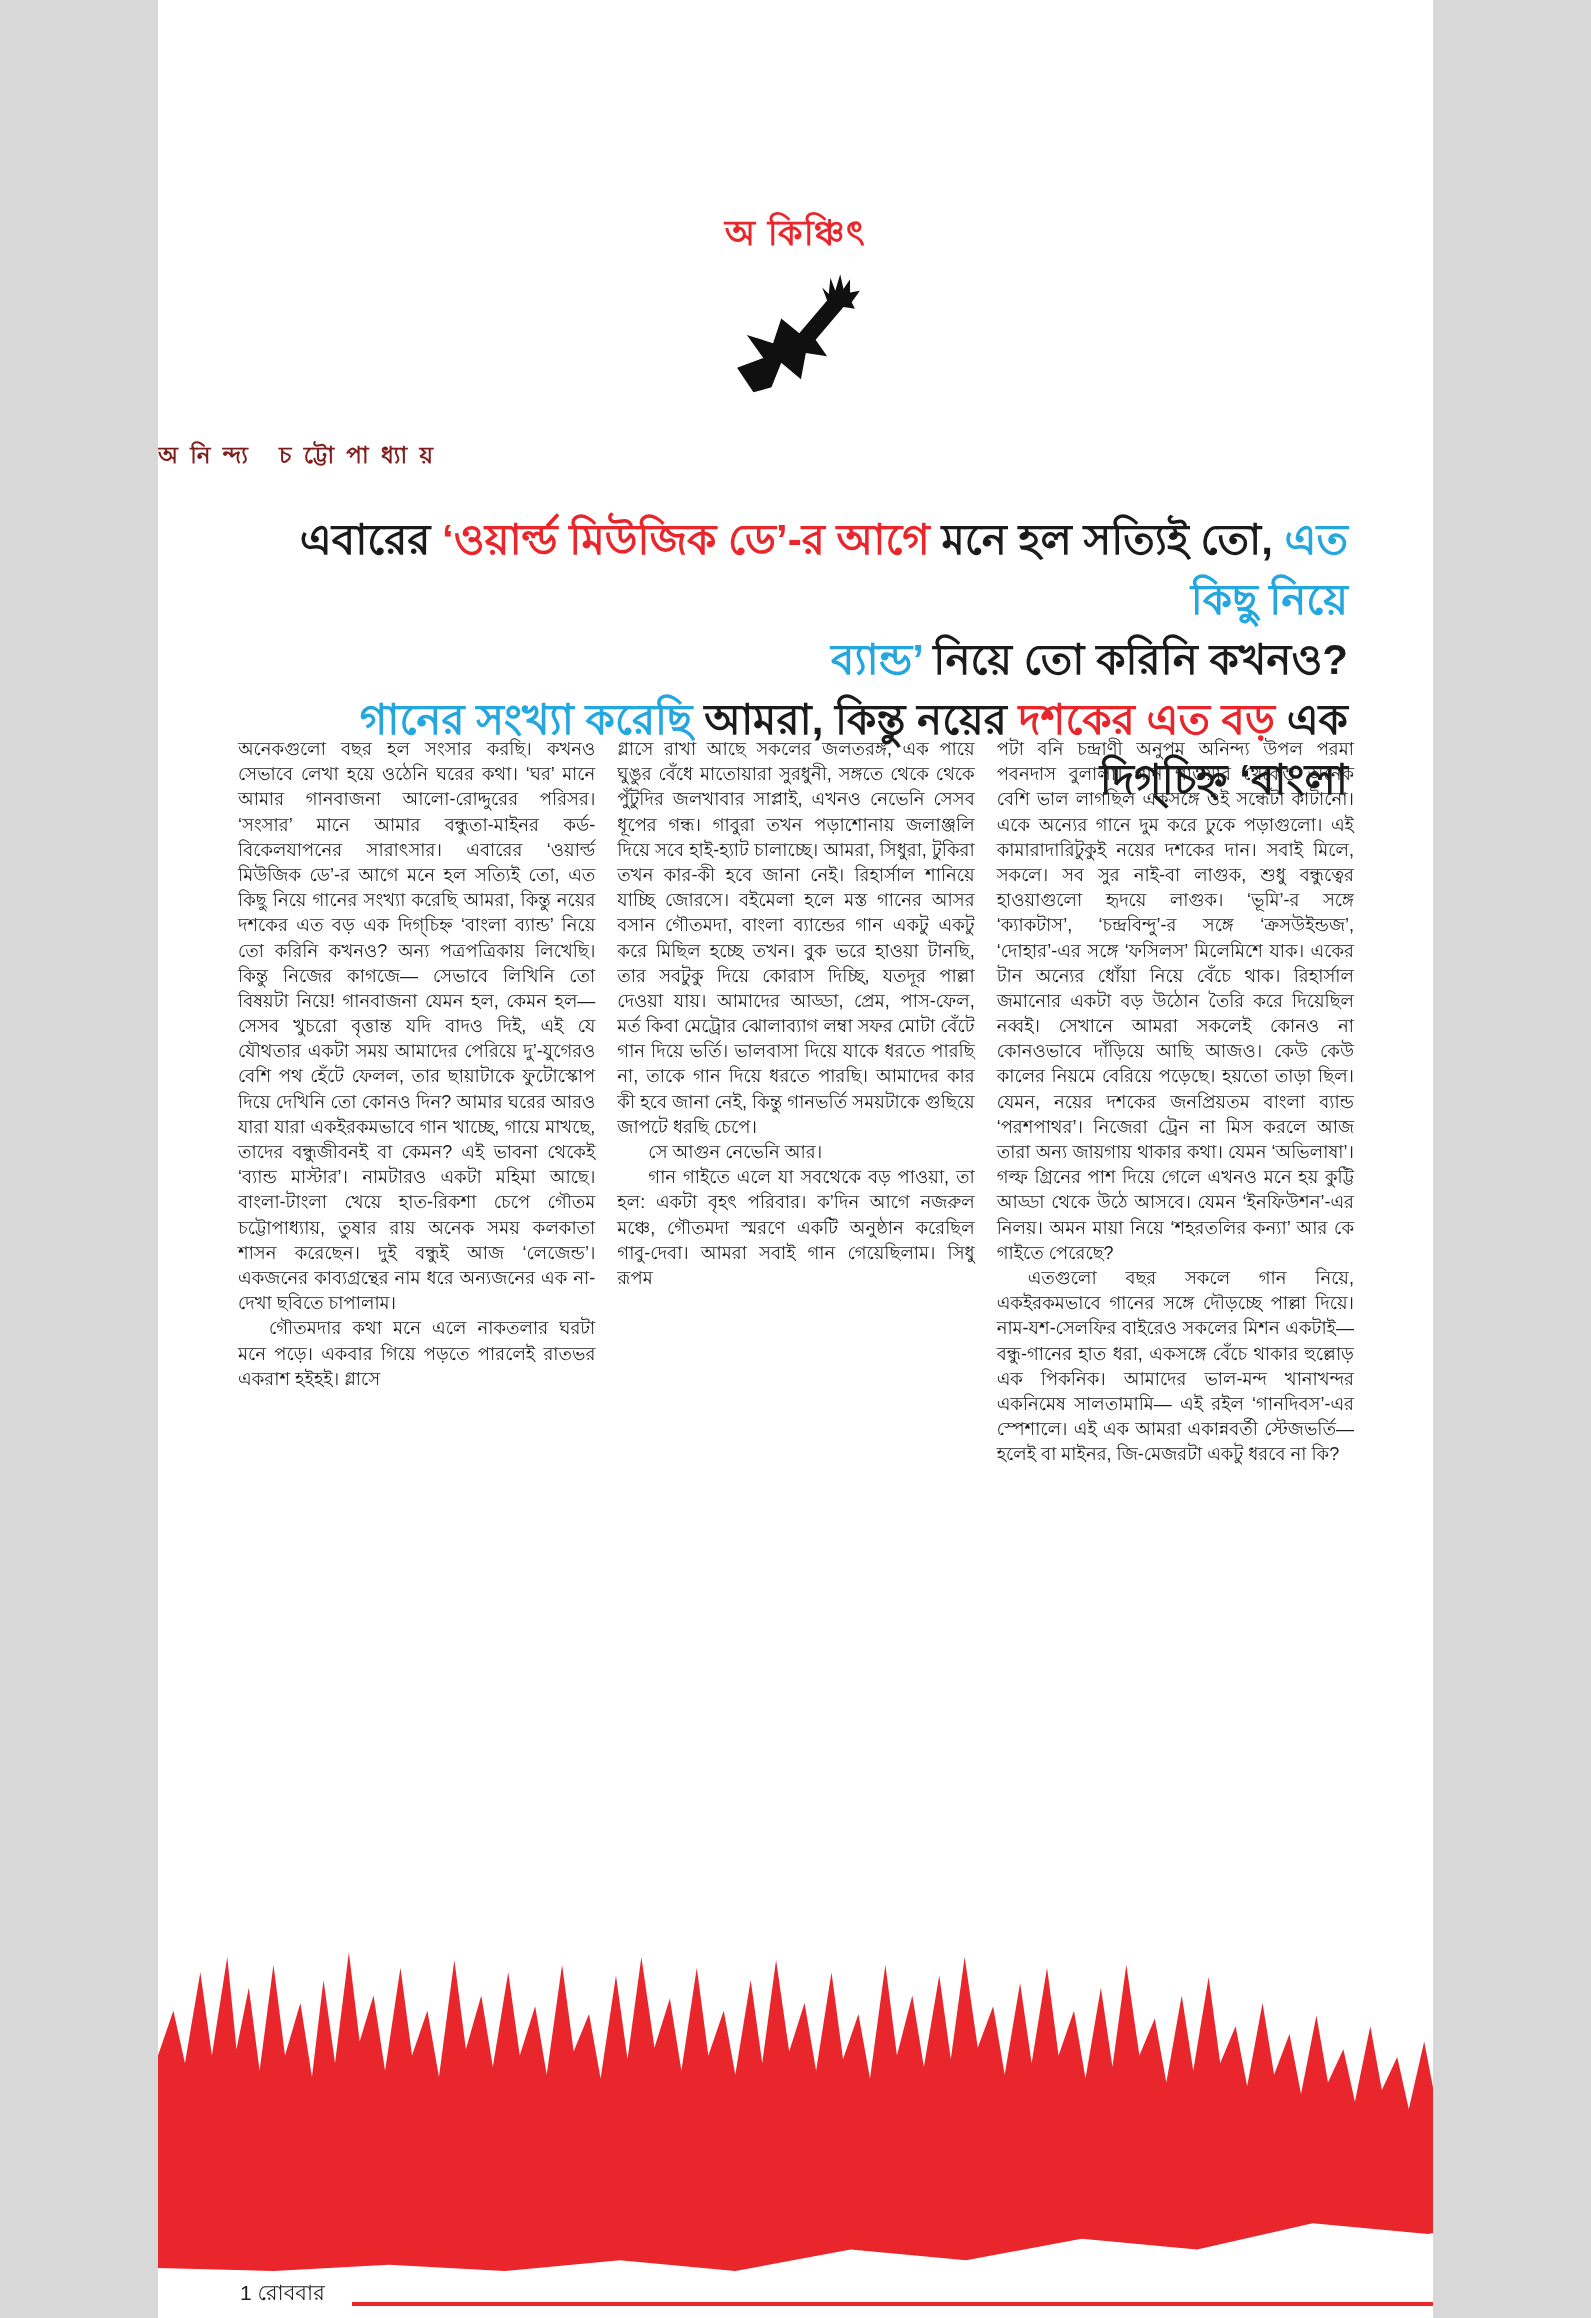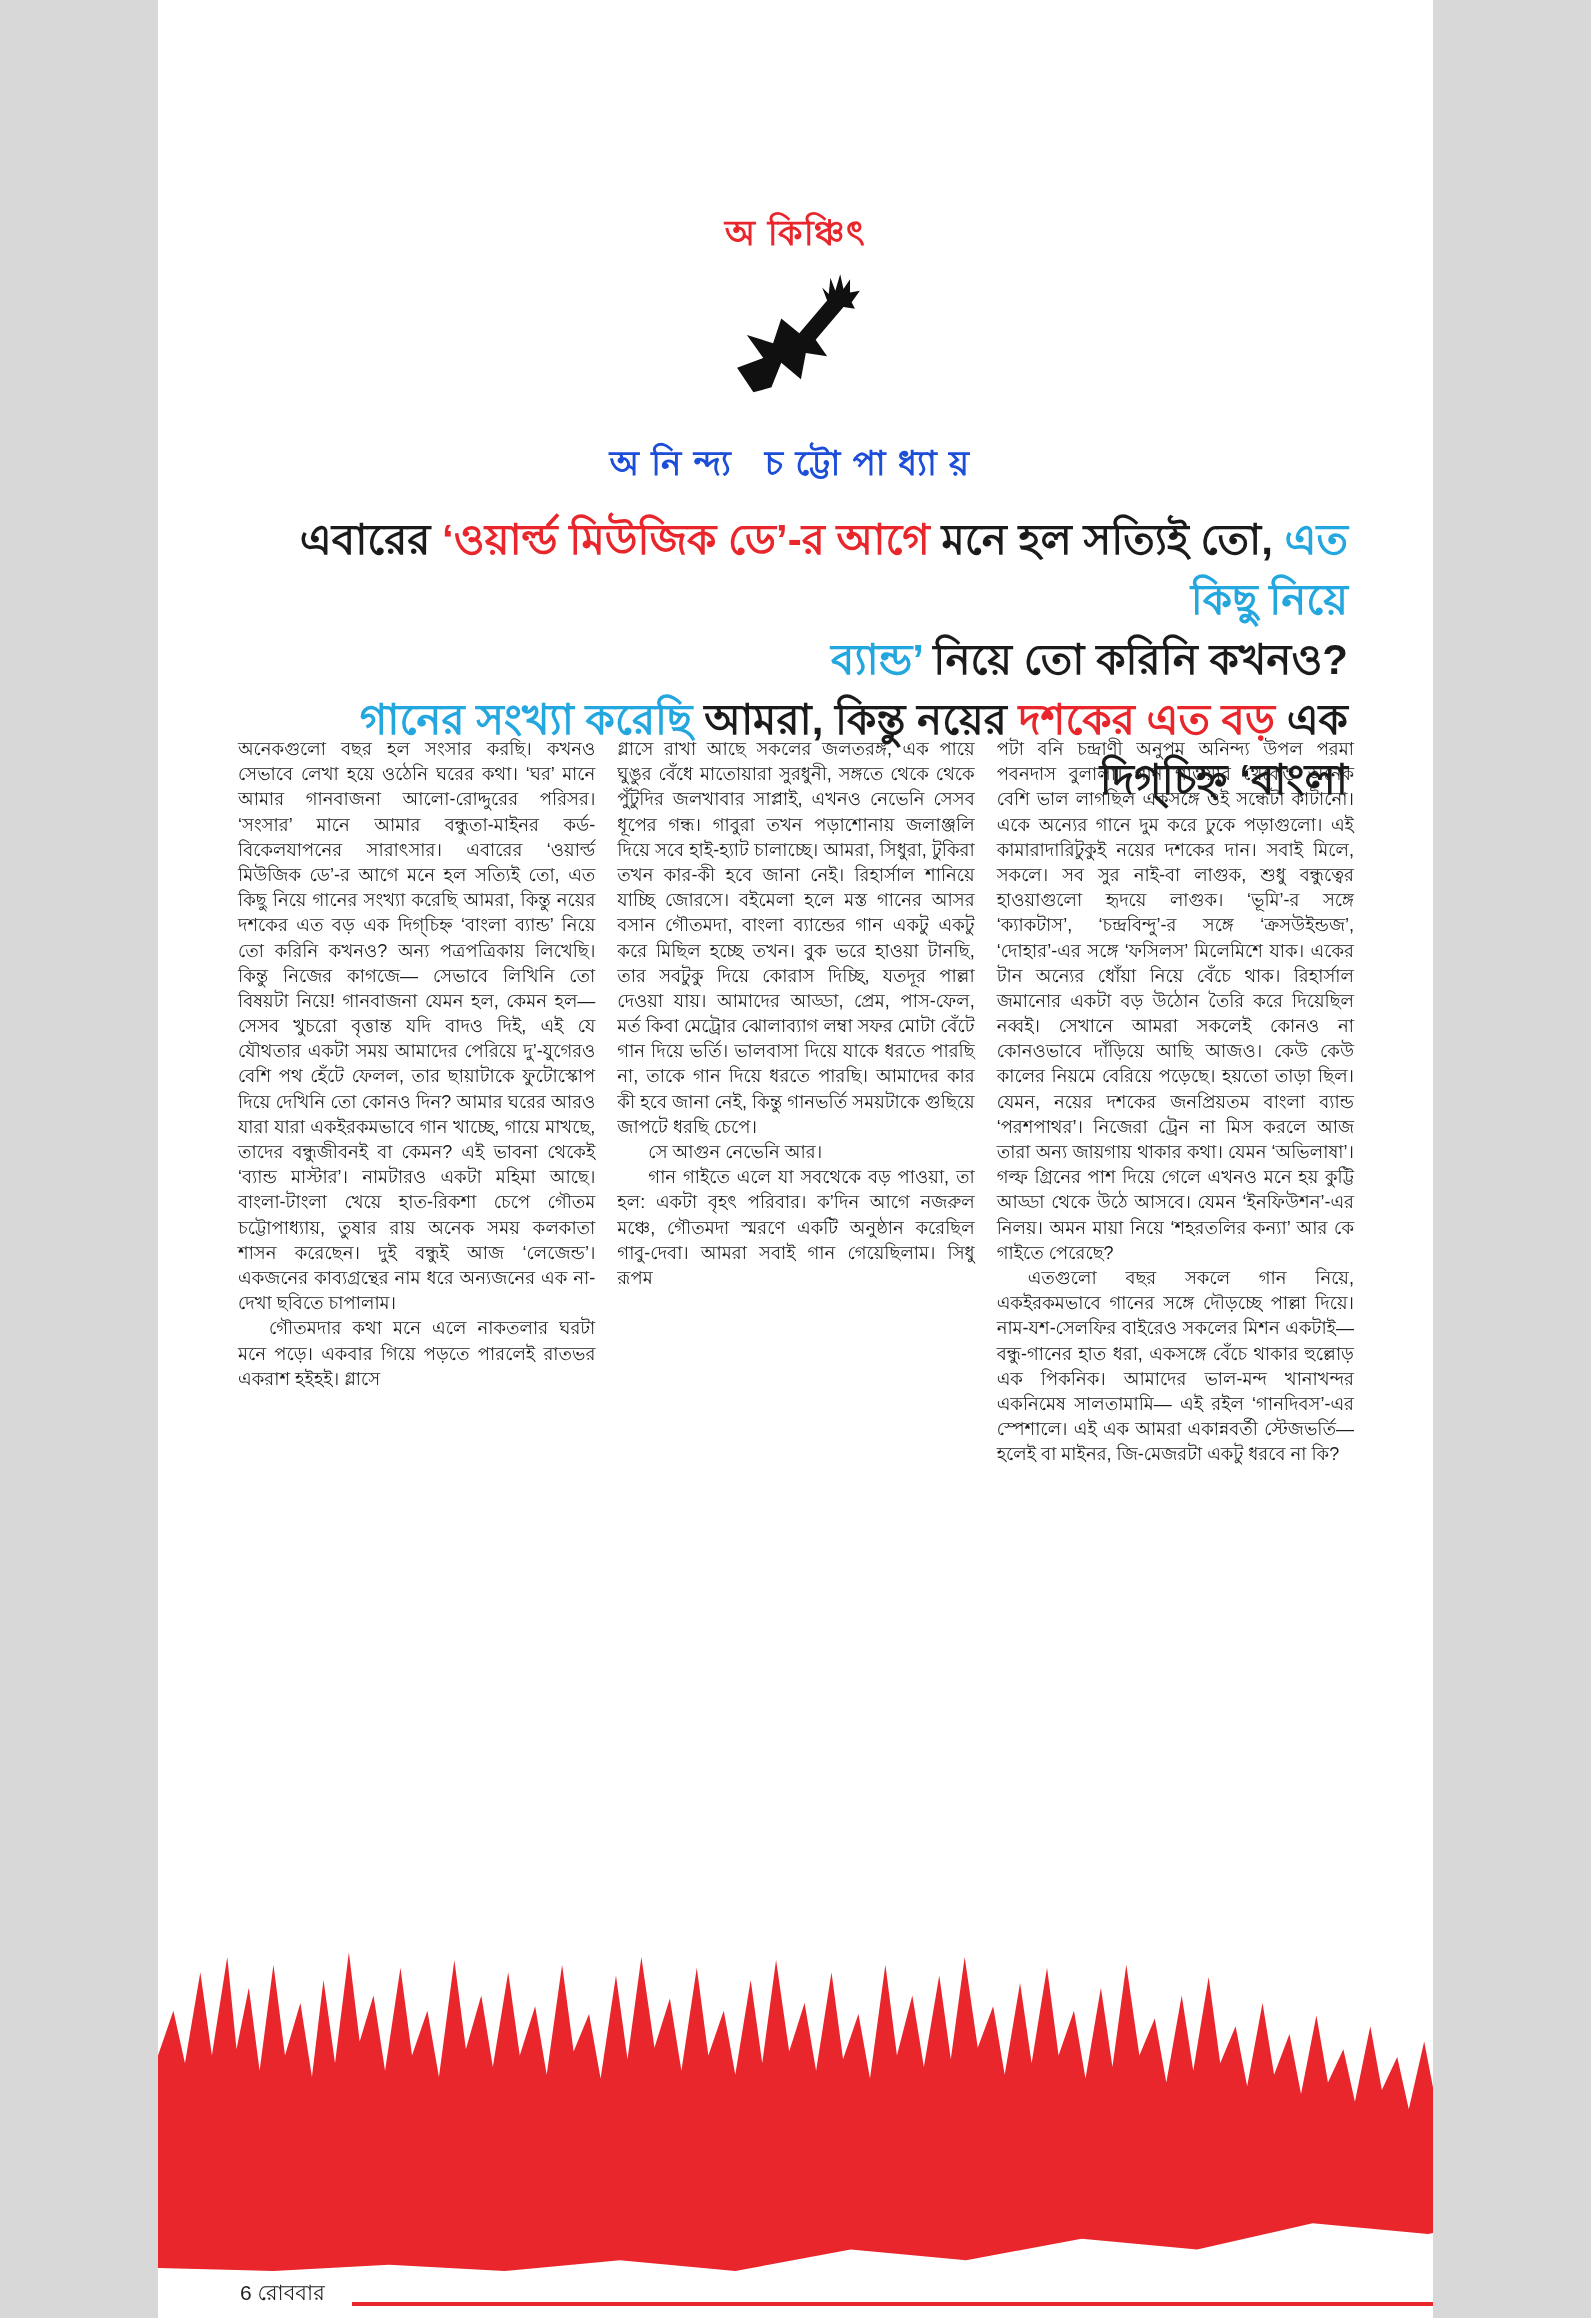--- a/index.html
+++ b/index.html
@@ -27,10 +27,9 @@
   }
   .author{
     position:absolute;top:437px;left:0;right:0;
-    text-align:center;
-    font-size:34px;font-weight:600;
+    font-size:23px;font-weight:600;
     letter-spacing:12.3px;
-    color:#1d4ed8;
+    color:#7f1d1d;
   }
   
   .headline{

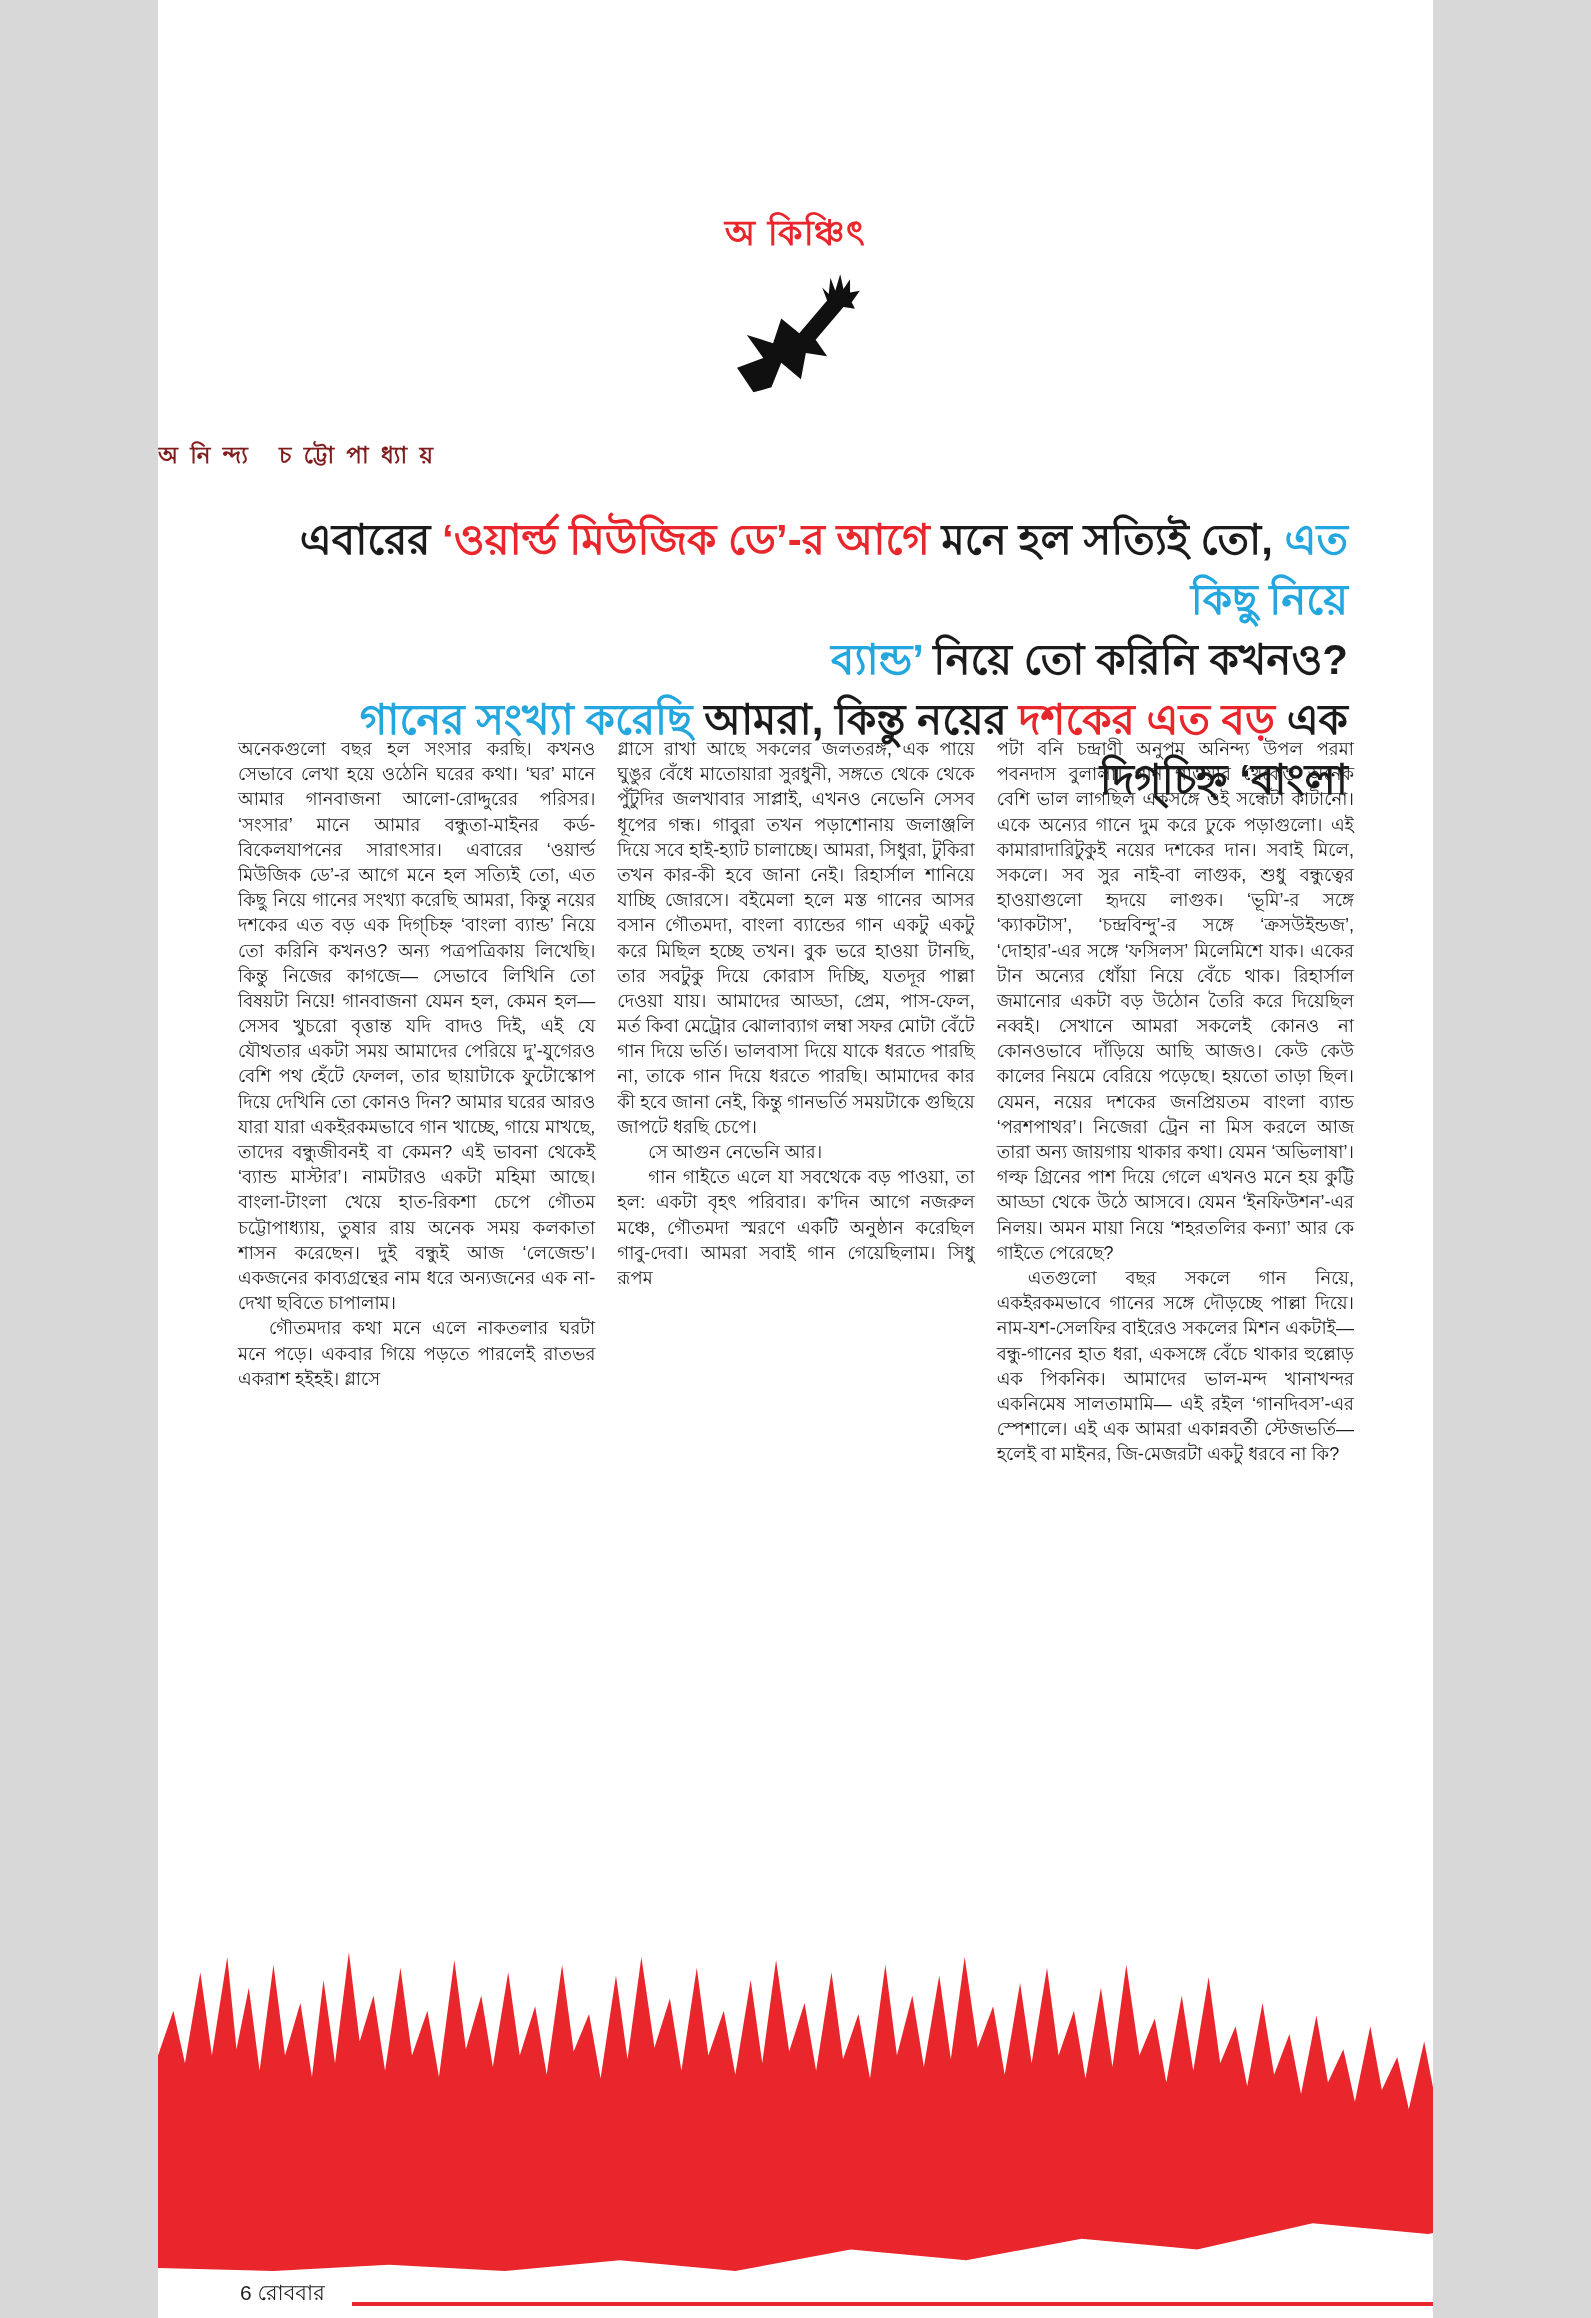--- a/index.html
+++ b/index.html
@@ -143,7 +143,7 @@
     </svg>
   </div>
 
-  <div class="footer">6 রোববার</div>
+  <div class="footer">1 রোববার</div>
   <div class="bottom-rule"></div>
 
 </div>

